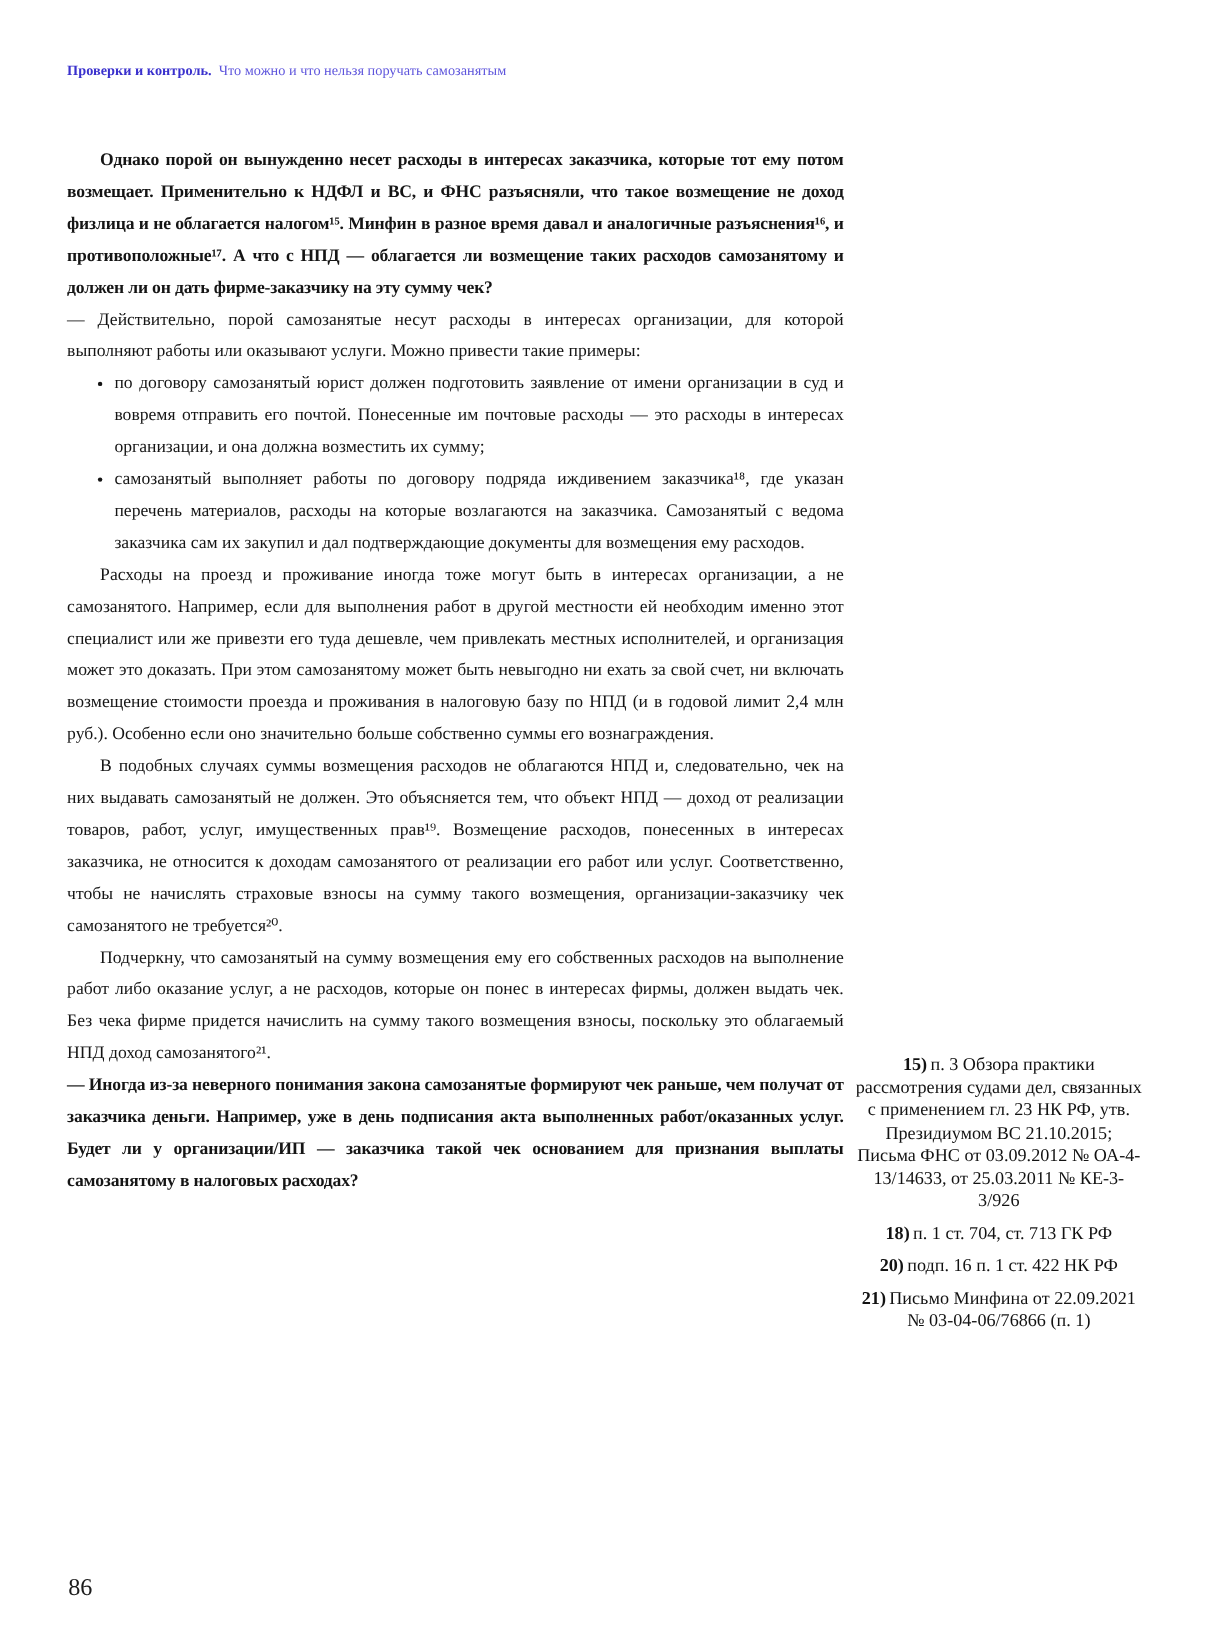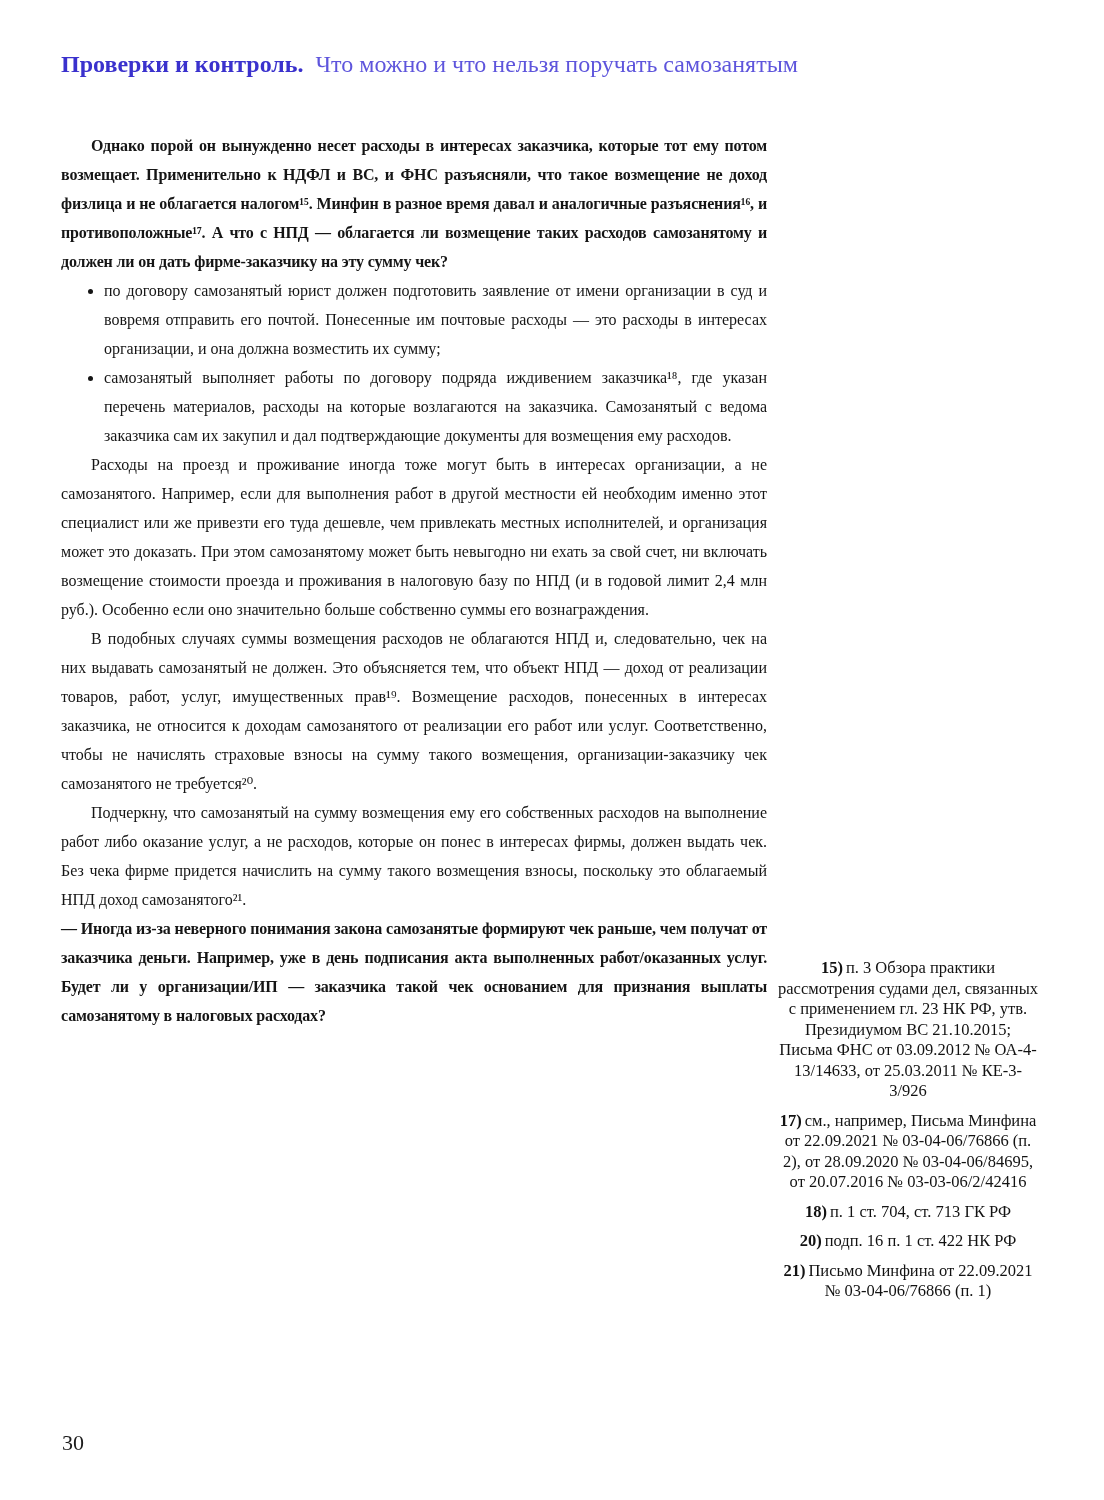--- a/index.html
+++ b/index.html
@@ -18,7 +18,7 @@
     position: absolute;
     left: 61px;
     top: 52px;
-    font-size: 24px;
+    font-size: 13px;
     line-height: 24px;
     white-space: nowrap;
   }

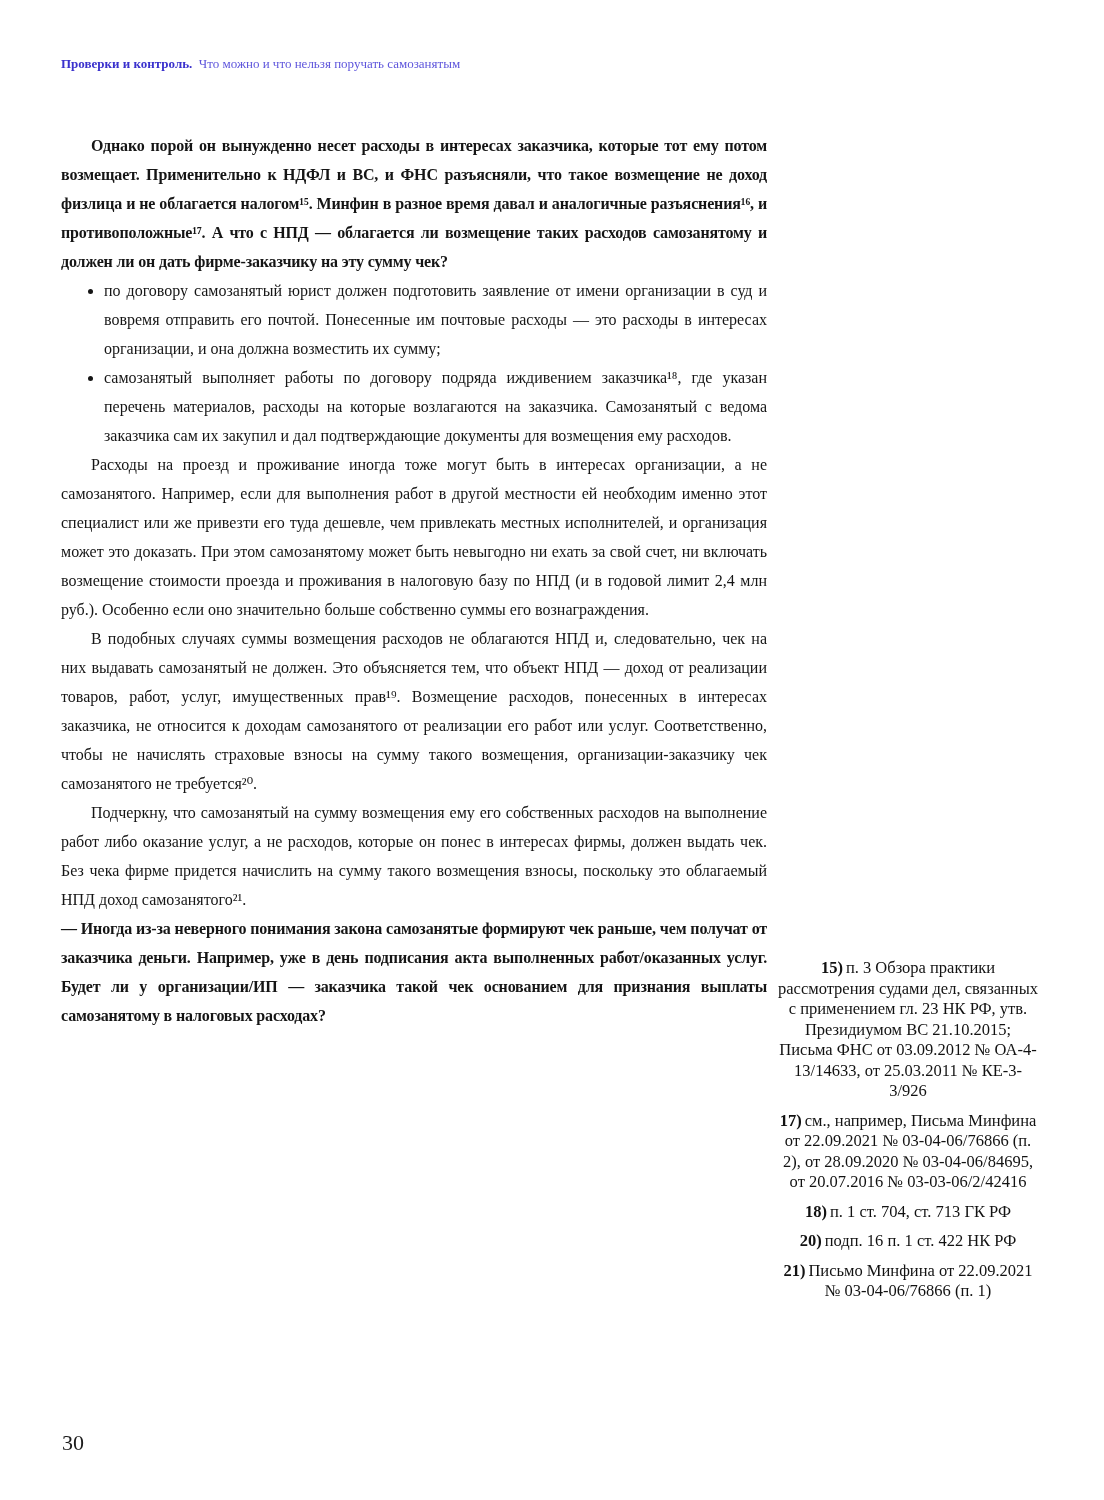--- a/index.html
+++ b/index.html
@@ -84,6 +84,7 @@
 
 <div class="main-col">
   <p class="q lead-q">Однако порой он вынужденно несет расходы в интересах заказчика, которые тот ему потом возмещает. Применительно к НДФЛ и ВС, и ФНС разъясняли, что такое возмещение не доход физлица и не облагается налогом¹⁵. Минфин в разное время давал и аналогичные разъяснения¹⁶, и противоположные¹⁷. А что с НПД — облагается ли возмещение таких расходов самозанятому и должен ли он дать фирме-заказчику на эту сумму чек?</p>
+  <p>— Действительно, порой самозанятые несут расходы в интересах организации, для которой выполняют работы или оказывают услуги. Можно привести такие примеры:</p>
   <ul class="examples">
     <li>по договору самозанятый юрист должен подготовить заявление от имени организации в суд и вовремя отправить его почтой. Понесенные им почтовые расходы — это расходы в интересах организации, и она должна возместить их сумму;</li>
     <li>самозанятый выполняет работы по договору подряда иждивением заказчика¹⁸, где указан перечень материалов, расходы на которые возлагаются на заказчика. Самозанятый с ведома заказчика сам их закупил и дал подтверждающие документы для возмещения ему расходов.</li>

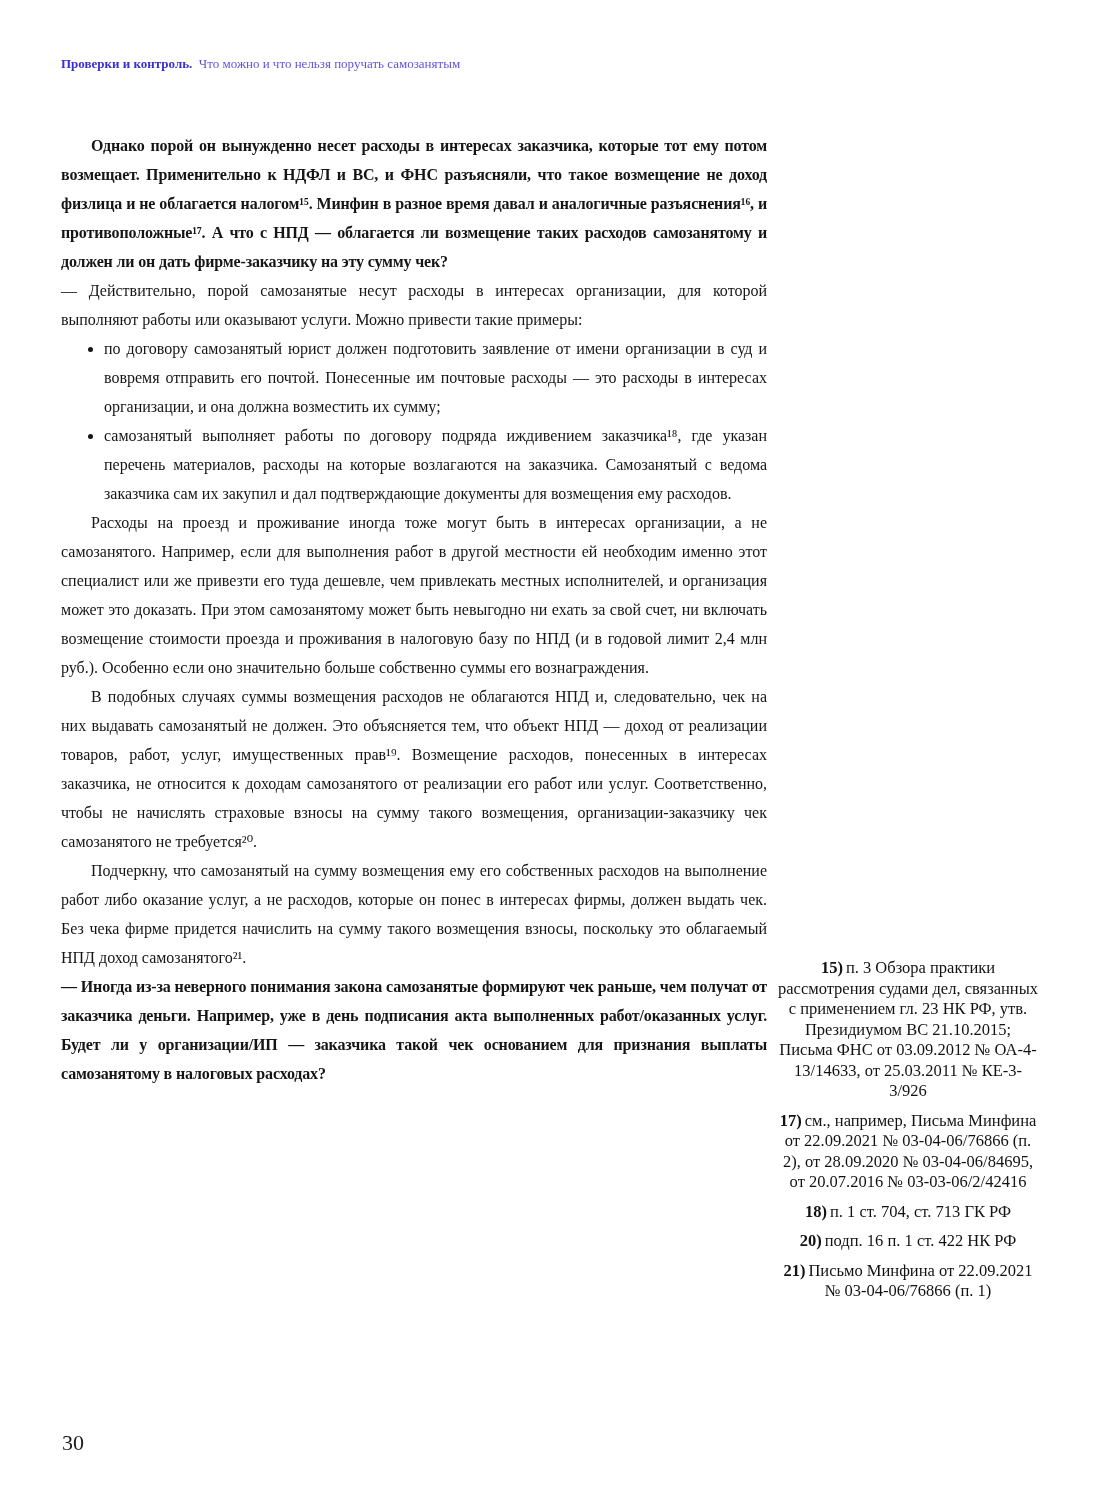--- a/index.html
+++ b/index.html
@@ -100,9 +100,6 @@
     <span class="fn-num">15)</span><span>п. 3 Обзора практики рассмотрения судами дел, связанных с применением гл. 23 НК РФ, утв. Президиумом ВС 21.10.2015; Письма ФНС от 03.09.2012 № ОА-4-13/14633, от 25.03.2011 № КЕ-3-3/926</span>
   </div>
   <div class="footnote">
-    <span class="fn-num">17)</span><span>см., например, Письма Минфина от 22.09.2021 № 03-04-06/76866 (п. 2), от 28.09.2020 № 03-04-06/84695, от 20.07.2016 № 03-03-06/2/42416</span>
-  </div>
-  <div class="footnote">
     <span class="fn-num">18)</span><span>п. 1 ст. 704, ст. 713 ГК РФ</span>
   </div>
   <div class="footnote">

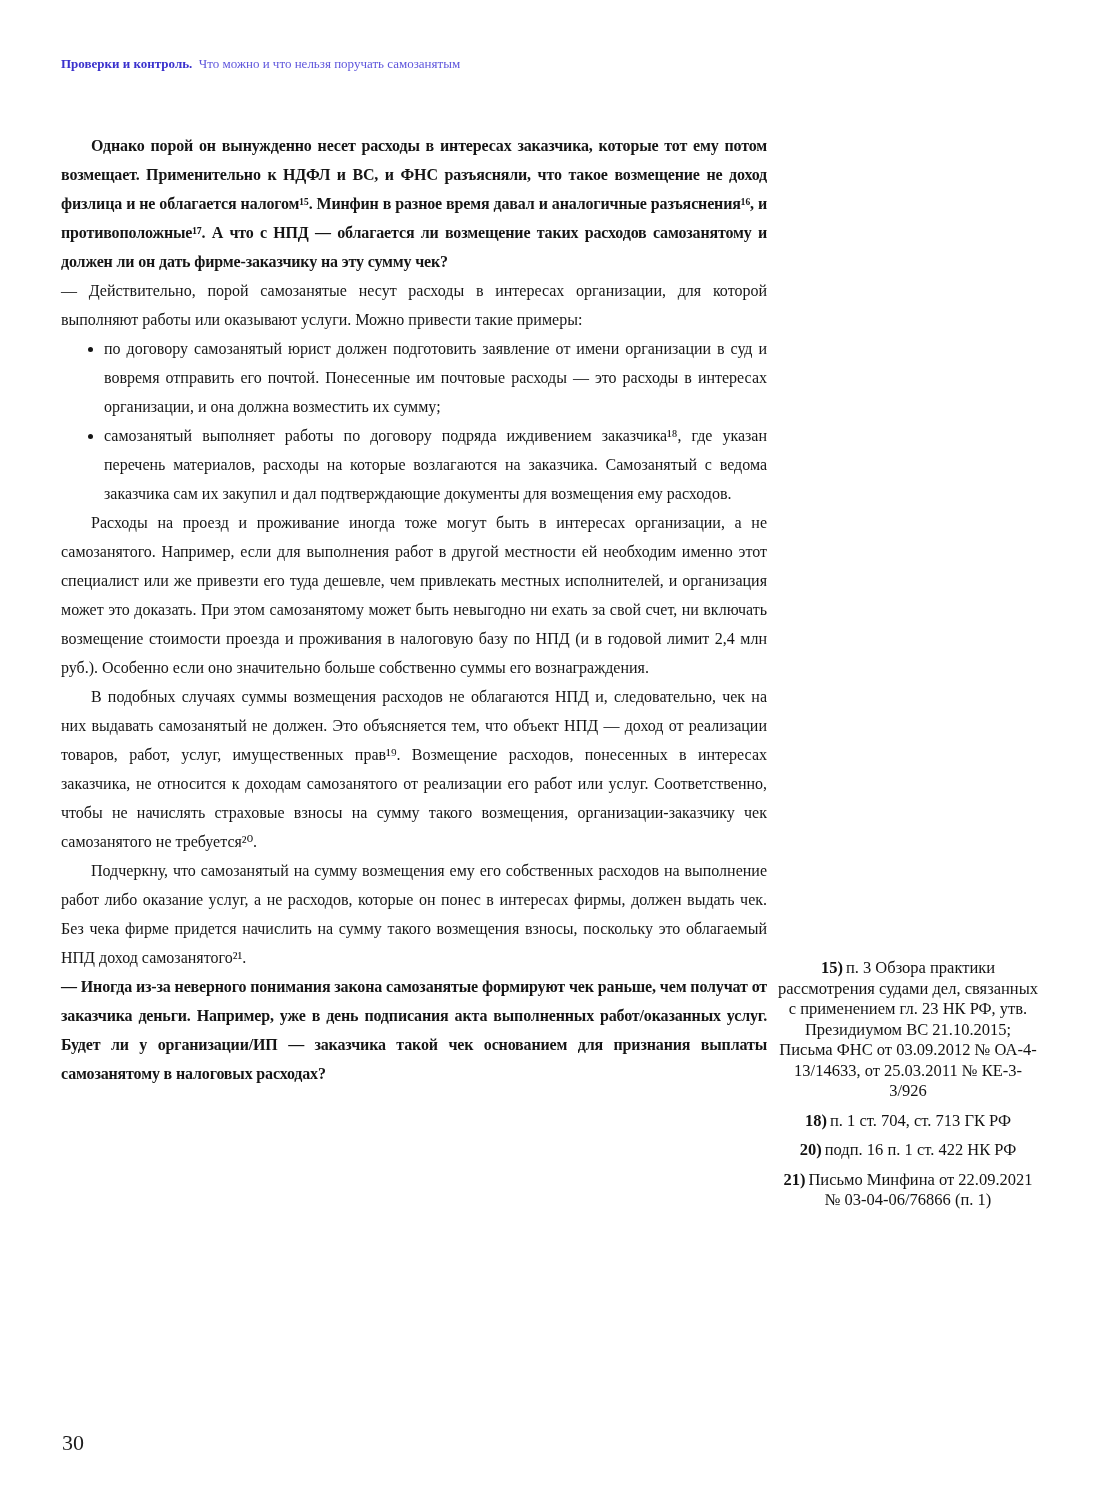--- a/index.html
+++ b/index.html
@@ -110,6 +110,6 @@
   </div>
 </div>
 
-<div class="folio">30</div>
+<div class="folio">86</div>
 
 </body></html>

